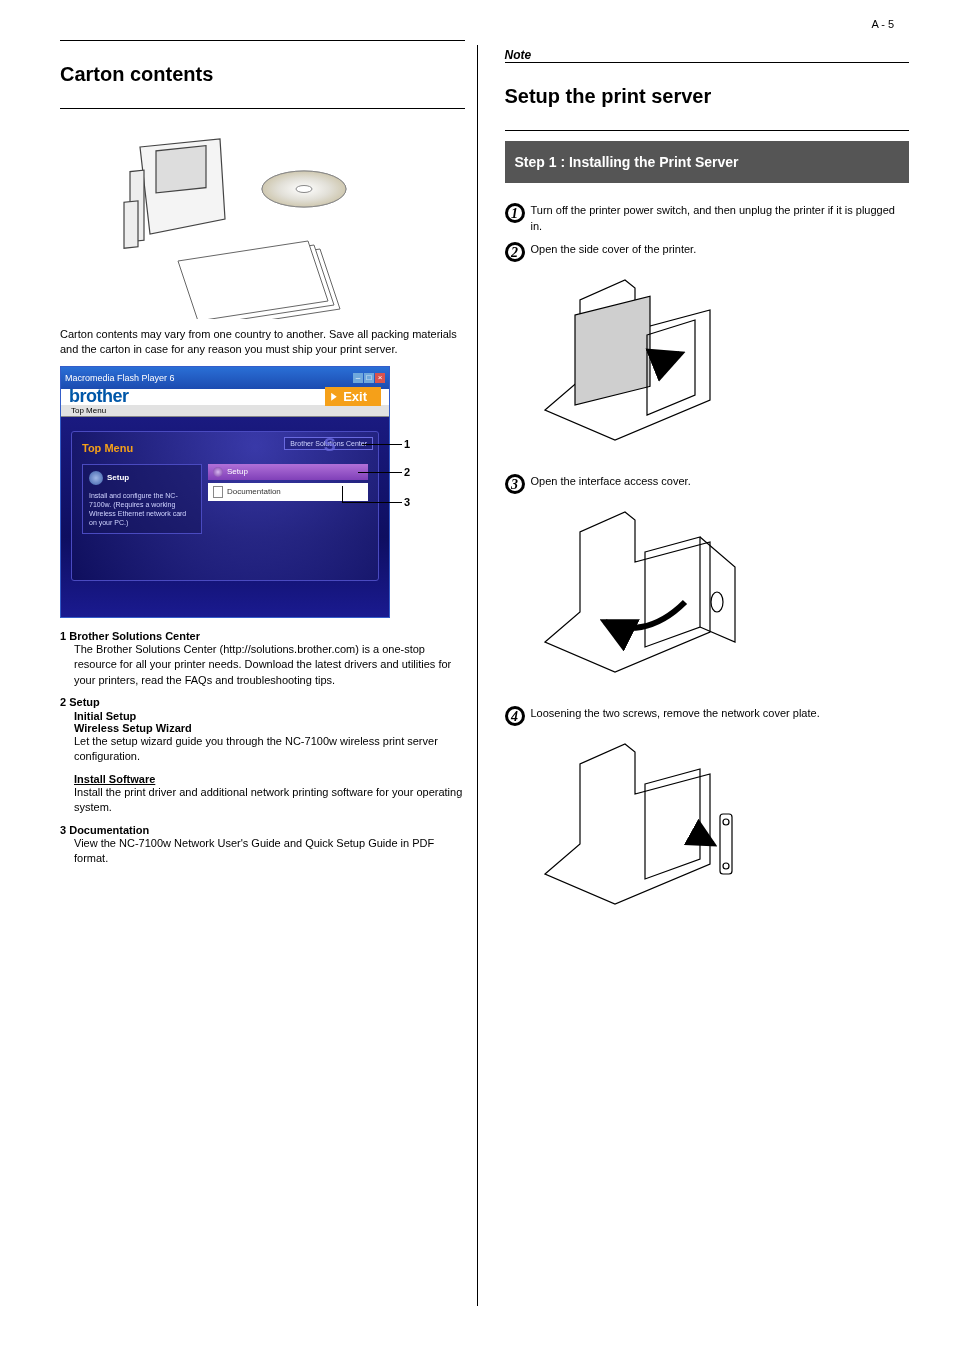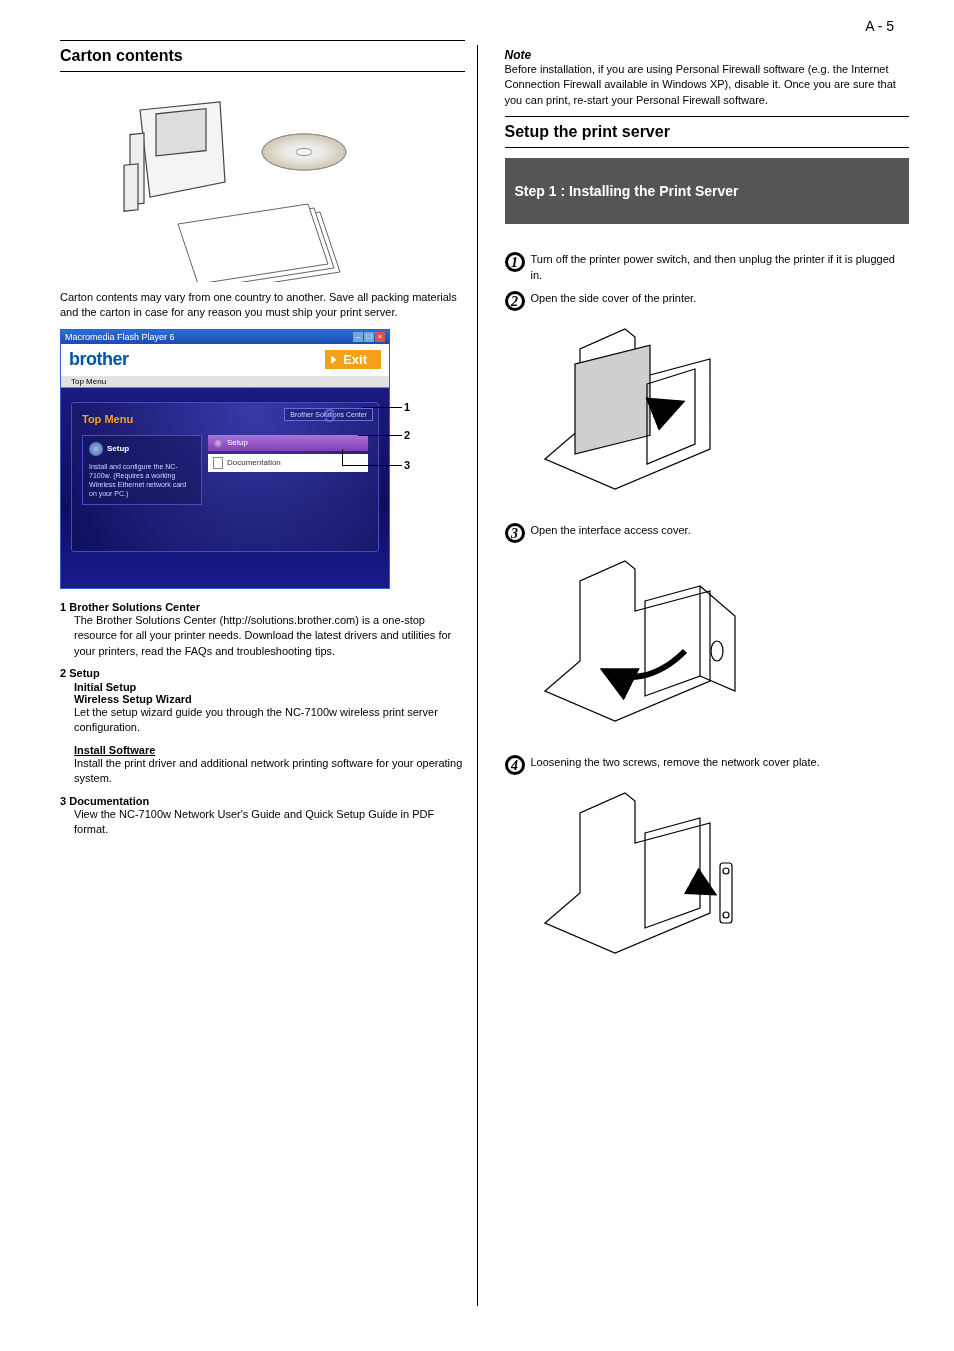--- a/index.html
+++ b/index.html
@@ -36,7 +36,7 @@
     position: absolute;
     right: 60px;
     top: 18px;
-    font-size: 14px;
+    font-size: 11px;
   }
   h2.sec {
     font-size: 16px;

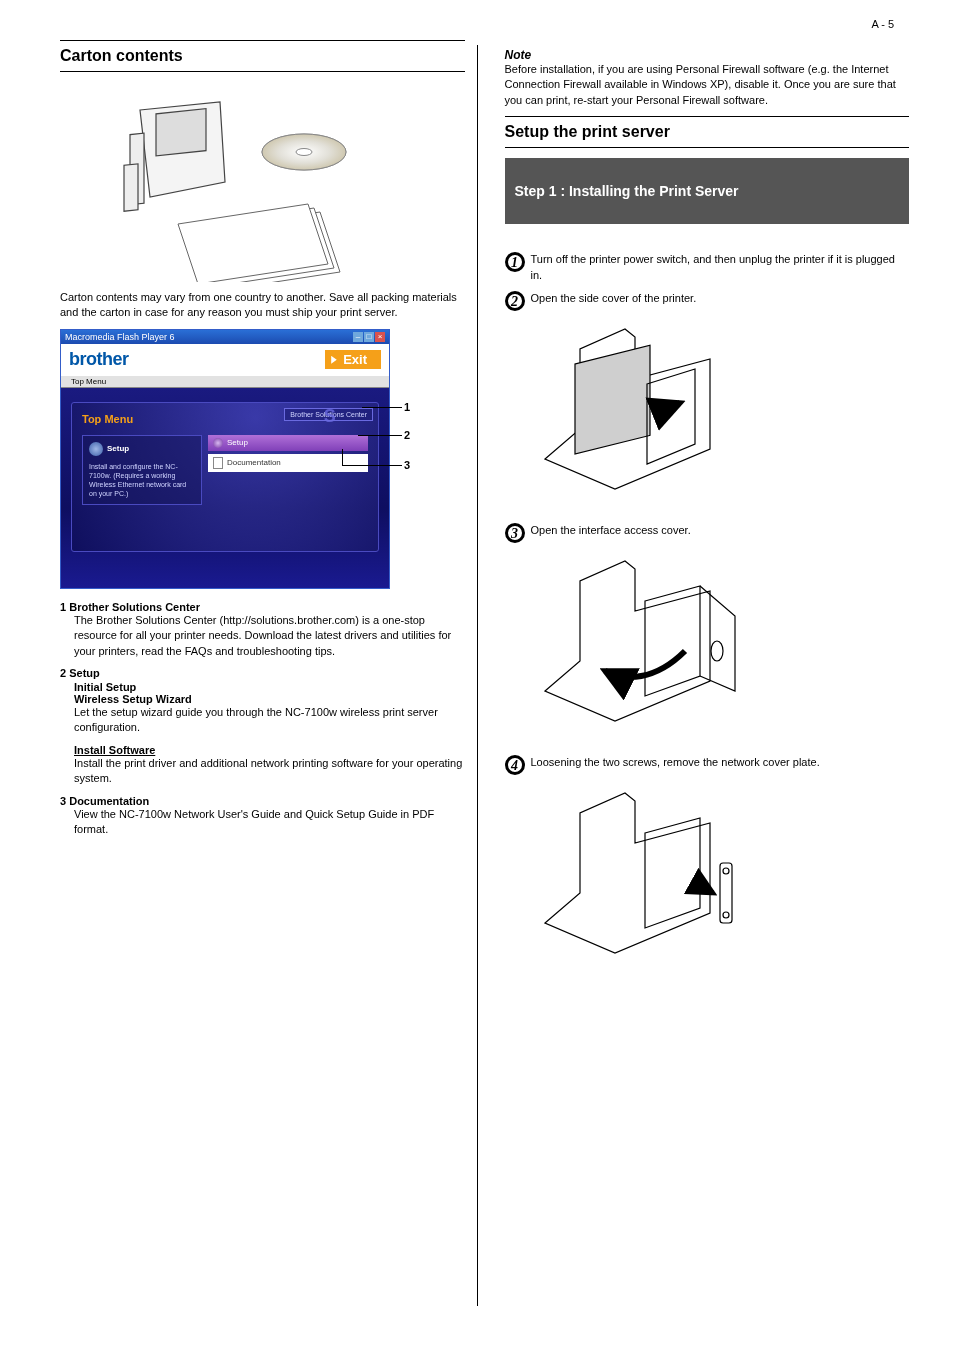--- a/index.html
+++ b/index.html
@@ -39,11 +39,11 @@
     font-size: 11px;
   }
   h2.sec {
-    font-size: 16px;
+    font-size: 20px;
     font-weight: bold;
     border-top: 1px solid #000;
     border-bottom: 1px solid #000;
-    padding: 6px 0;
+    padding: 22px 0;
     margin-bottom: 10px;
   }
   .graybar {

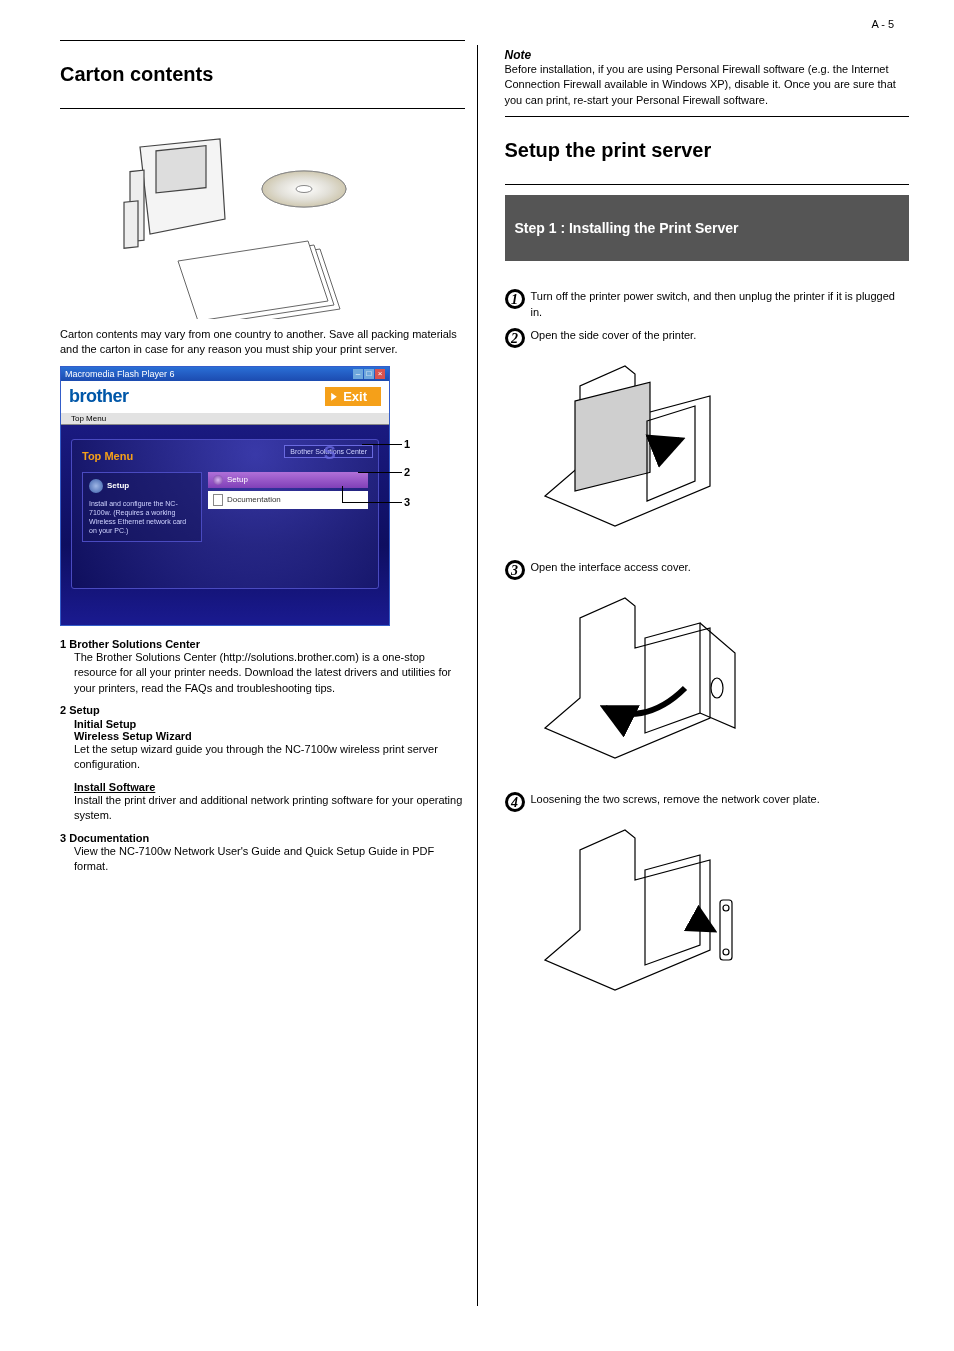--- a/index.html
+++ b/index.html
@@ -356,7 +356,6 @@
 
   <div class="col col-right">
     <p class="note-head">Note</p>
-    <p class="para">Before installation, if you are using Personal Firewall software (e.g. the Internet Connection Firewall available in Windows XP), disable it. Once you are sure that you can print, re-start your Personal Firewall software.</p>
 
     <h2 class="sec" style="">Setup the print server</h2>
     <div class="graybar">Step 1 : Installing the Print Server</div>

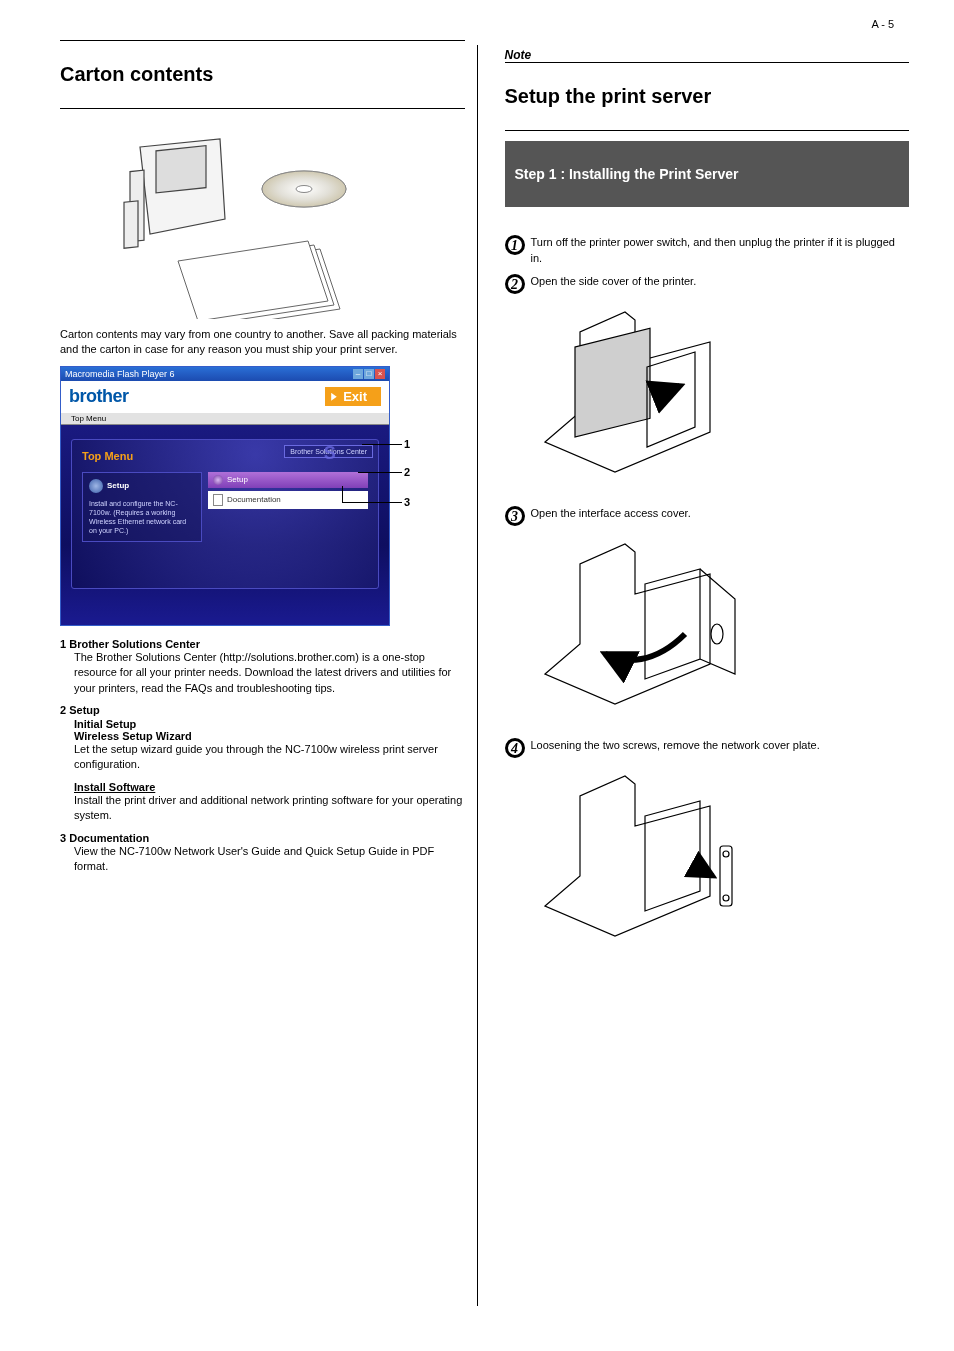--- a/index.html
+++ b/index.html
@@ -51,9 +51,9 @@
     color: #fff;
     font-size: 14px;
     font-weight: bold;
-    padding: 24px 10px;
+    padding: 12px 10px;
     margin-top: 6px;
-    margin-bottom: 28px;
+    margin-bottom: 20px;
     line-height: 1.3;
   }
   .para {

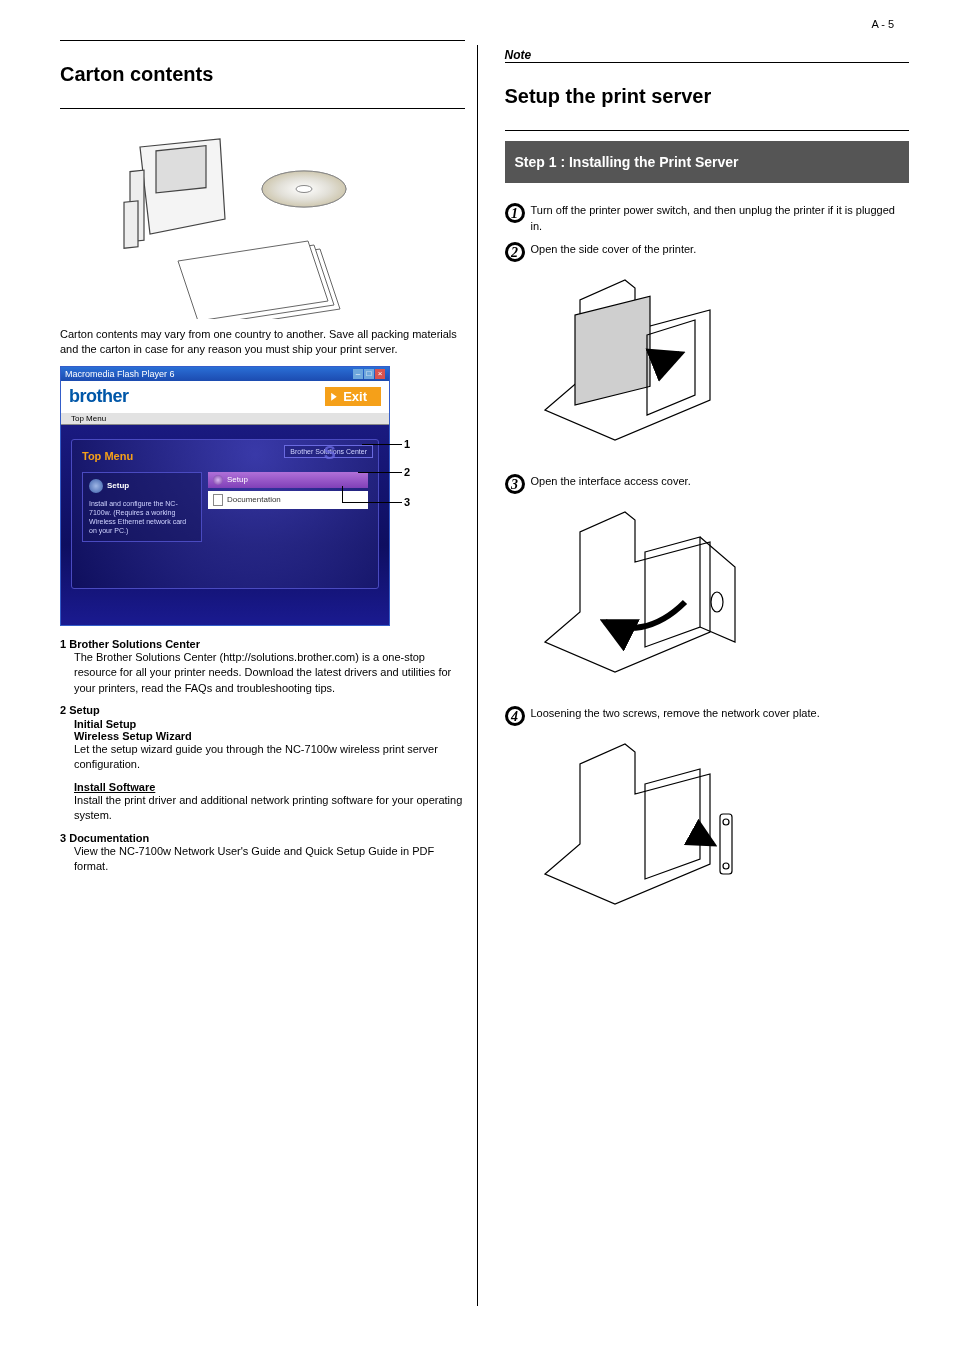--- a/index.html
+++ b/index.html
@@ -82,7 +82,7 @@
     justify-content: space-between;
     align-items: center;
     font-size: 9px;
-    height: 14px;
+    height: 22px;
   }
   .flash-title .winbtns span{
     display:inline-block; width:10px; height:10px; margin-left:1px;

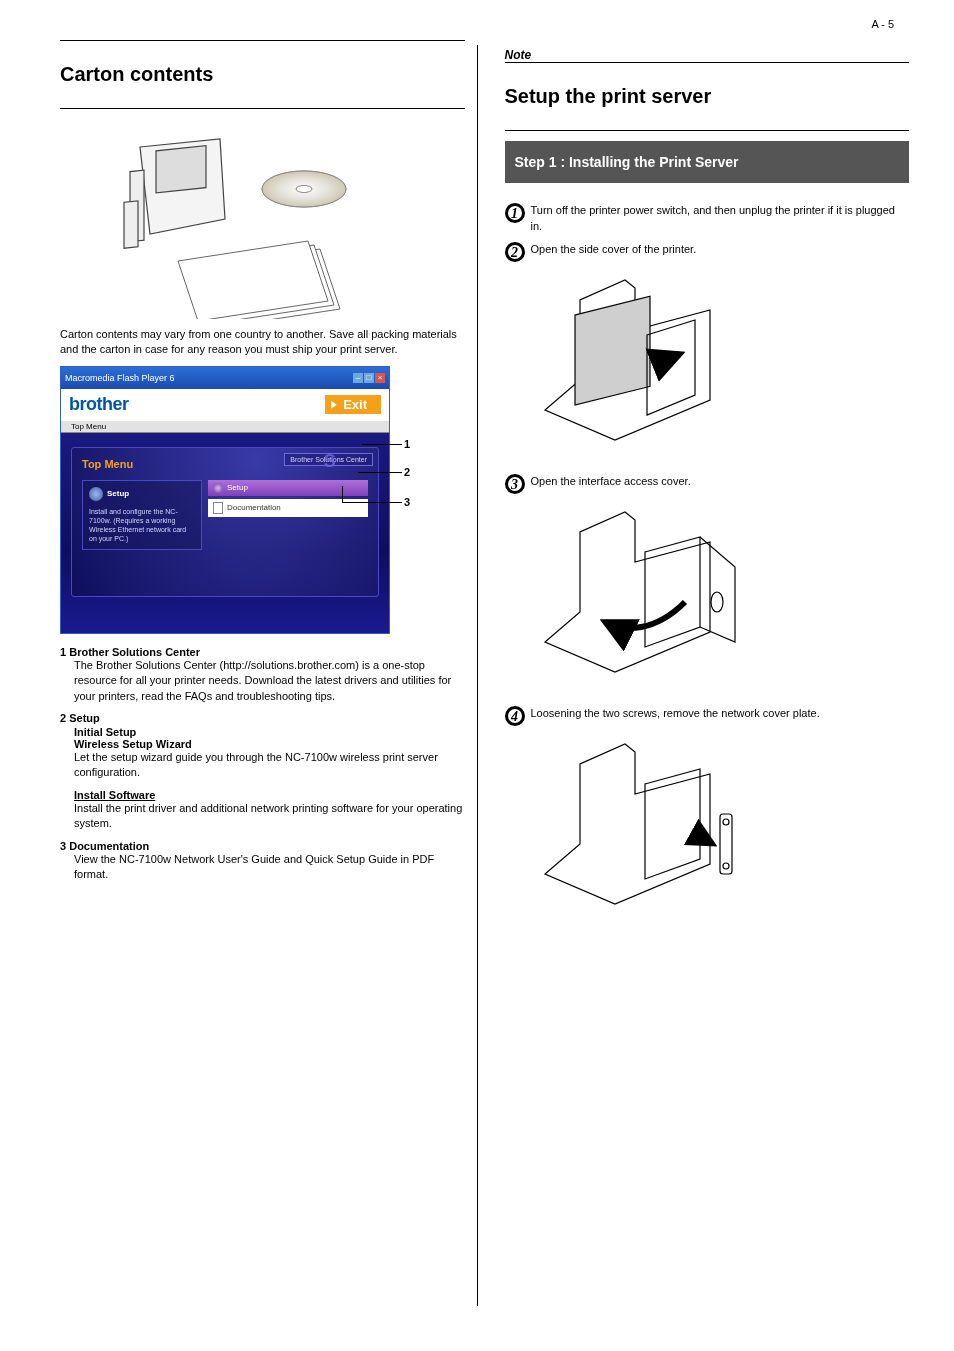--- a/index.html
+++ b/index.html
@@ -96,7 +96,7 @@
     display:flex;
     justify-content:space-between;
     align-items:center;
-    height:32px;
+    height:16px;
   }
   .brother-logo {
     font-family: Arial;

